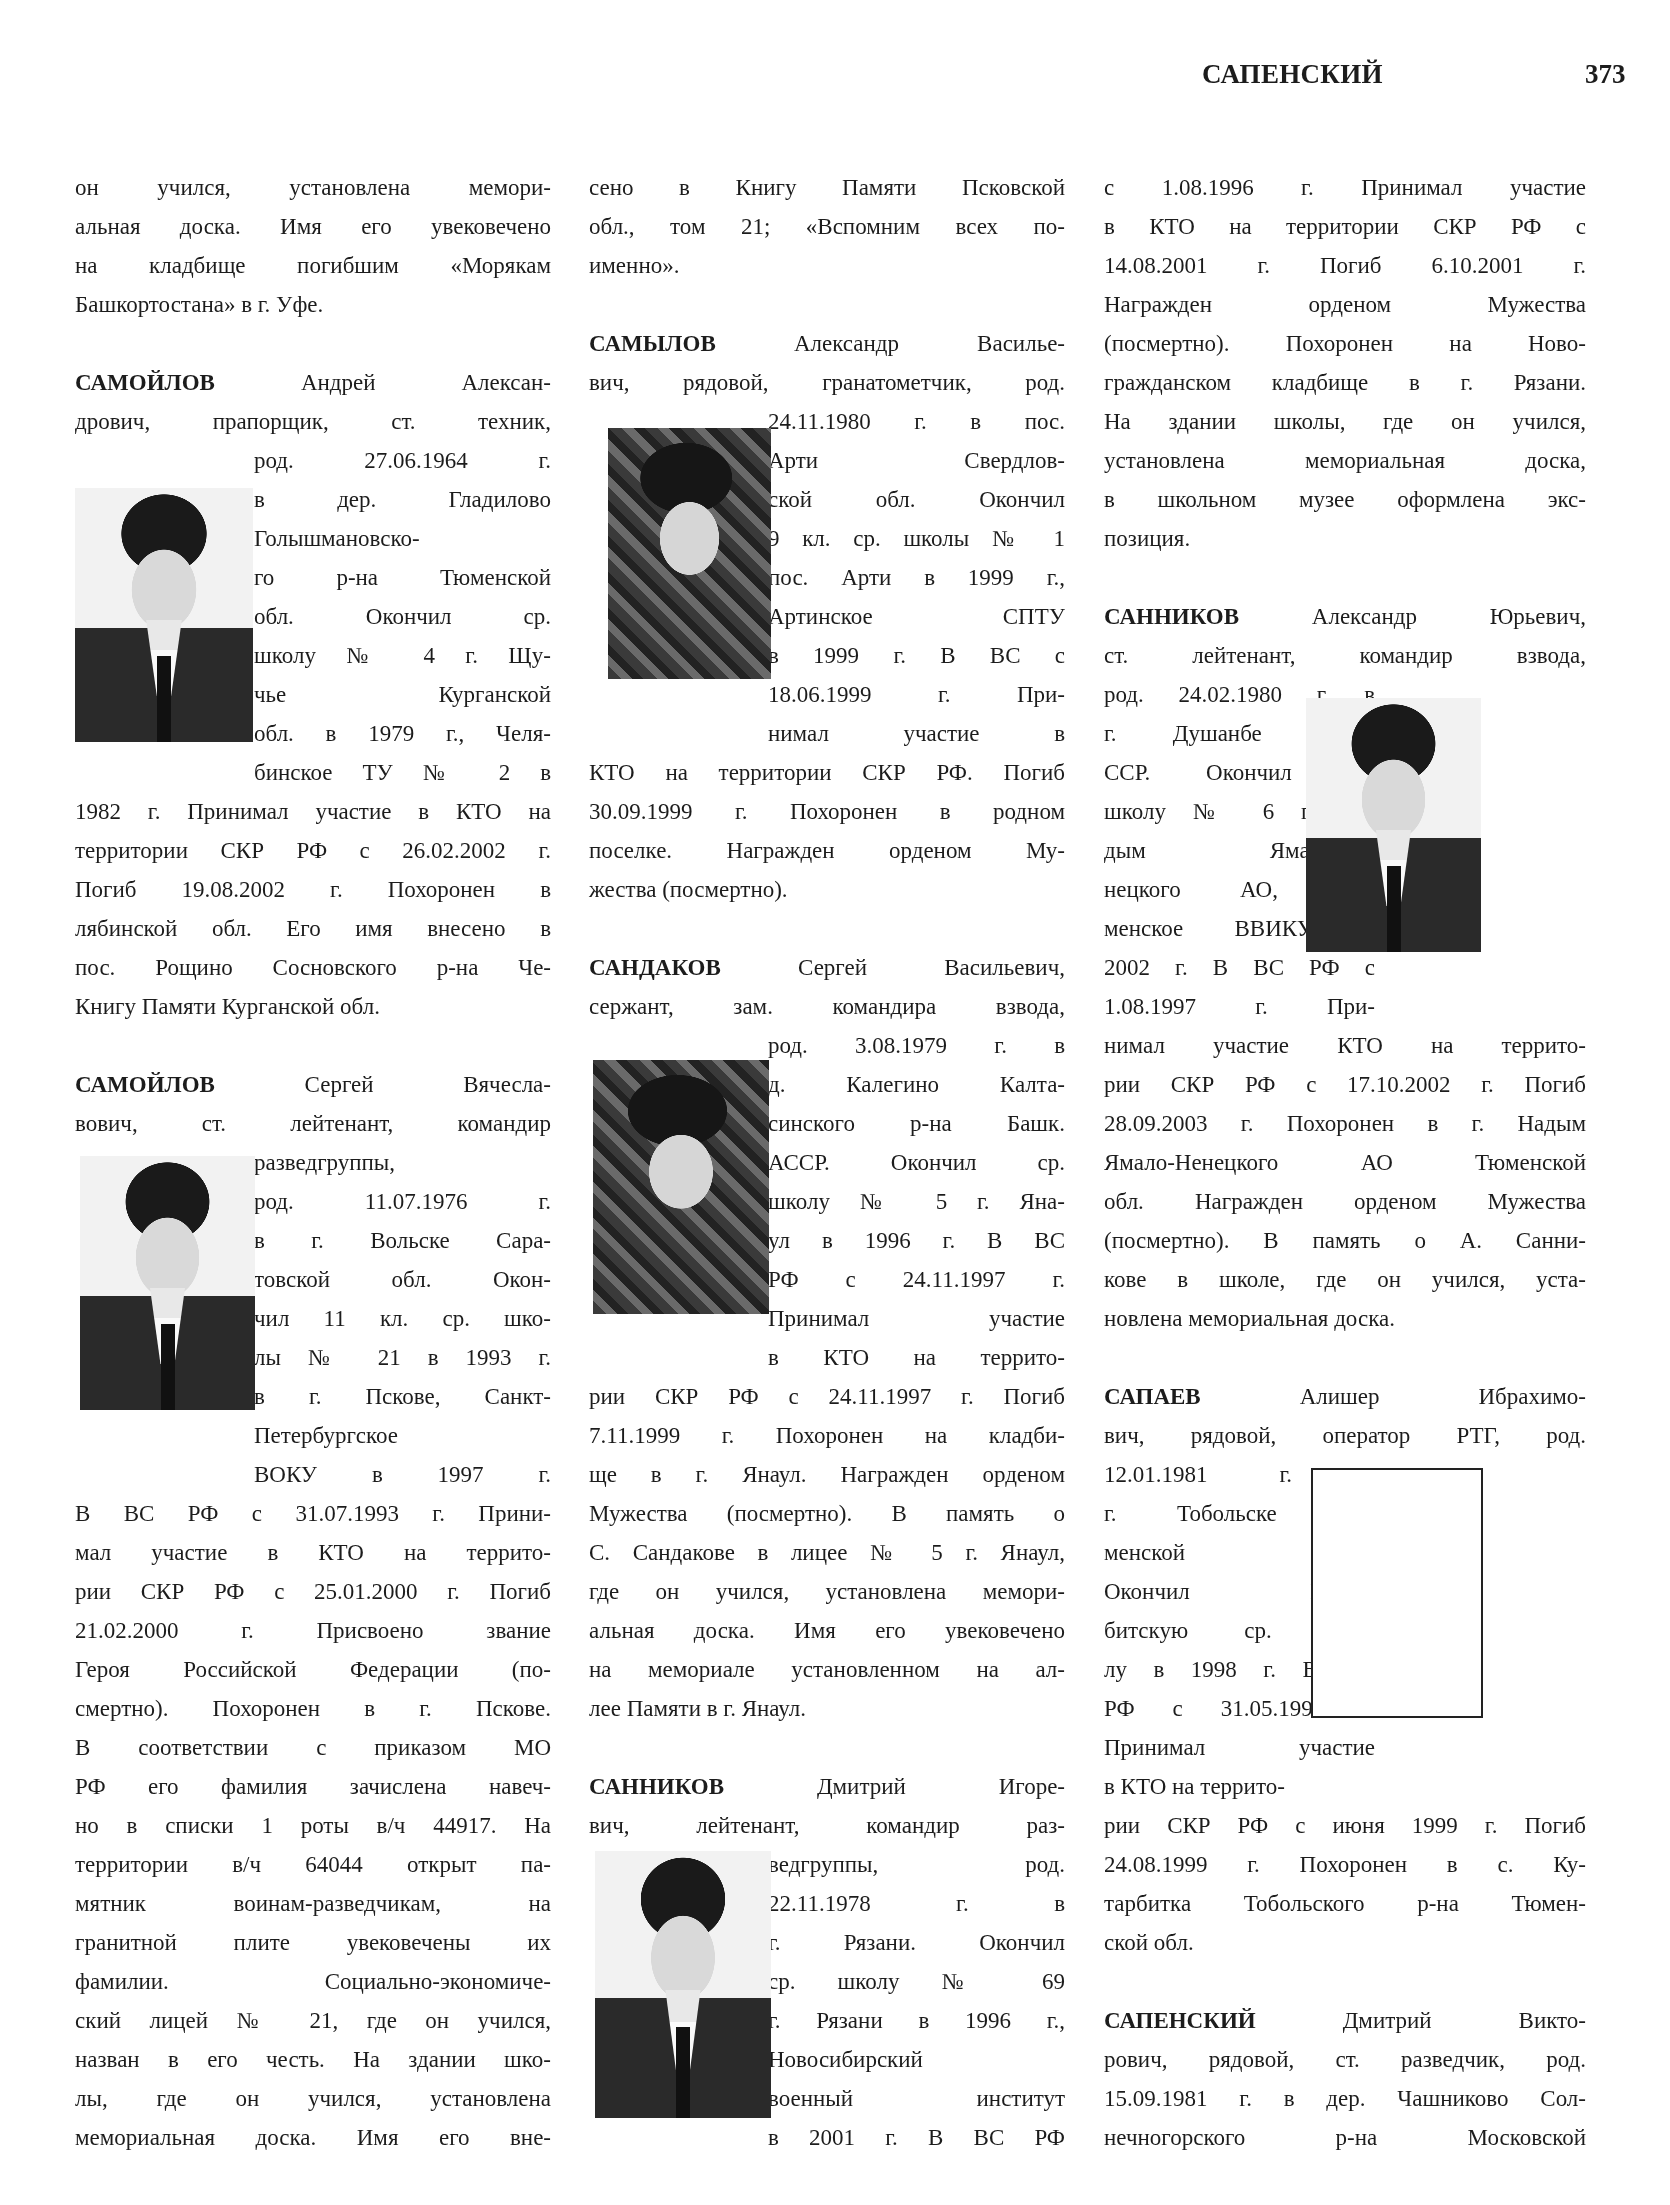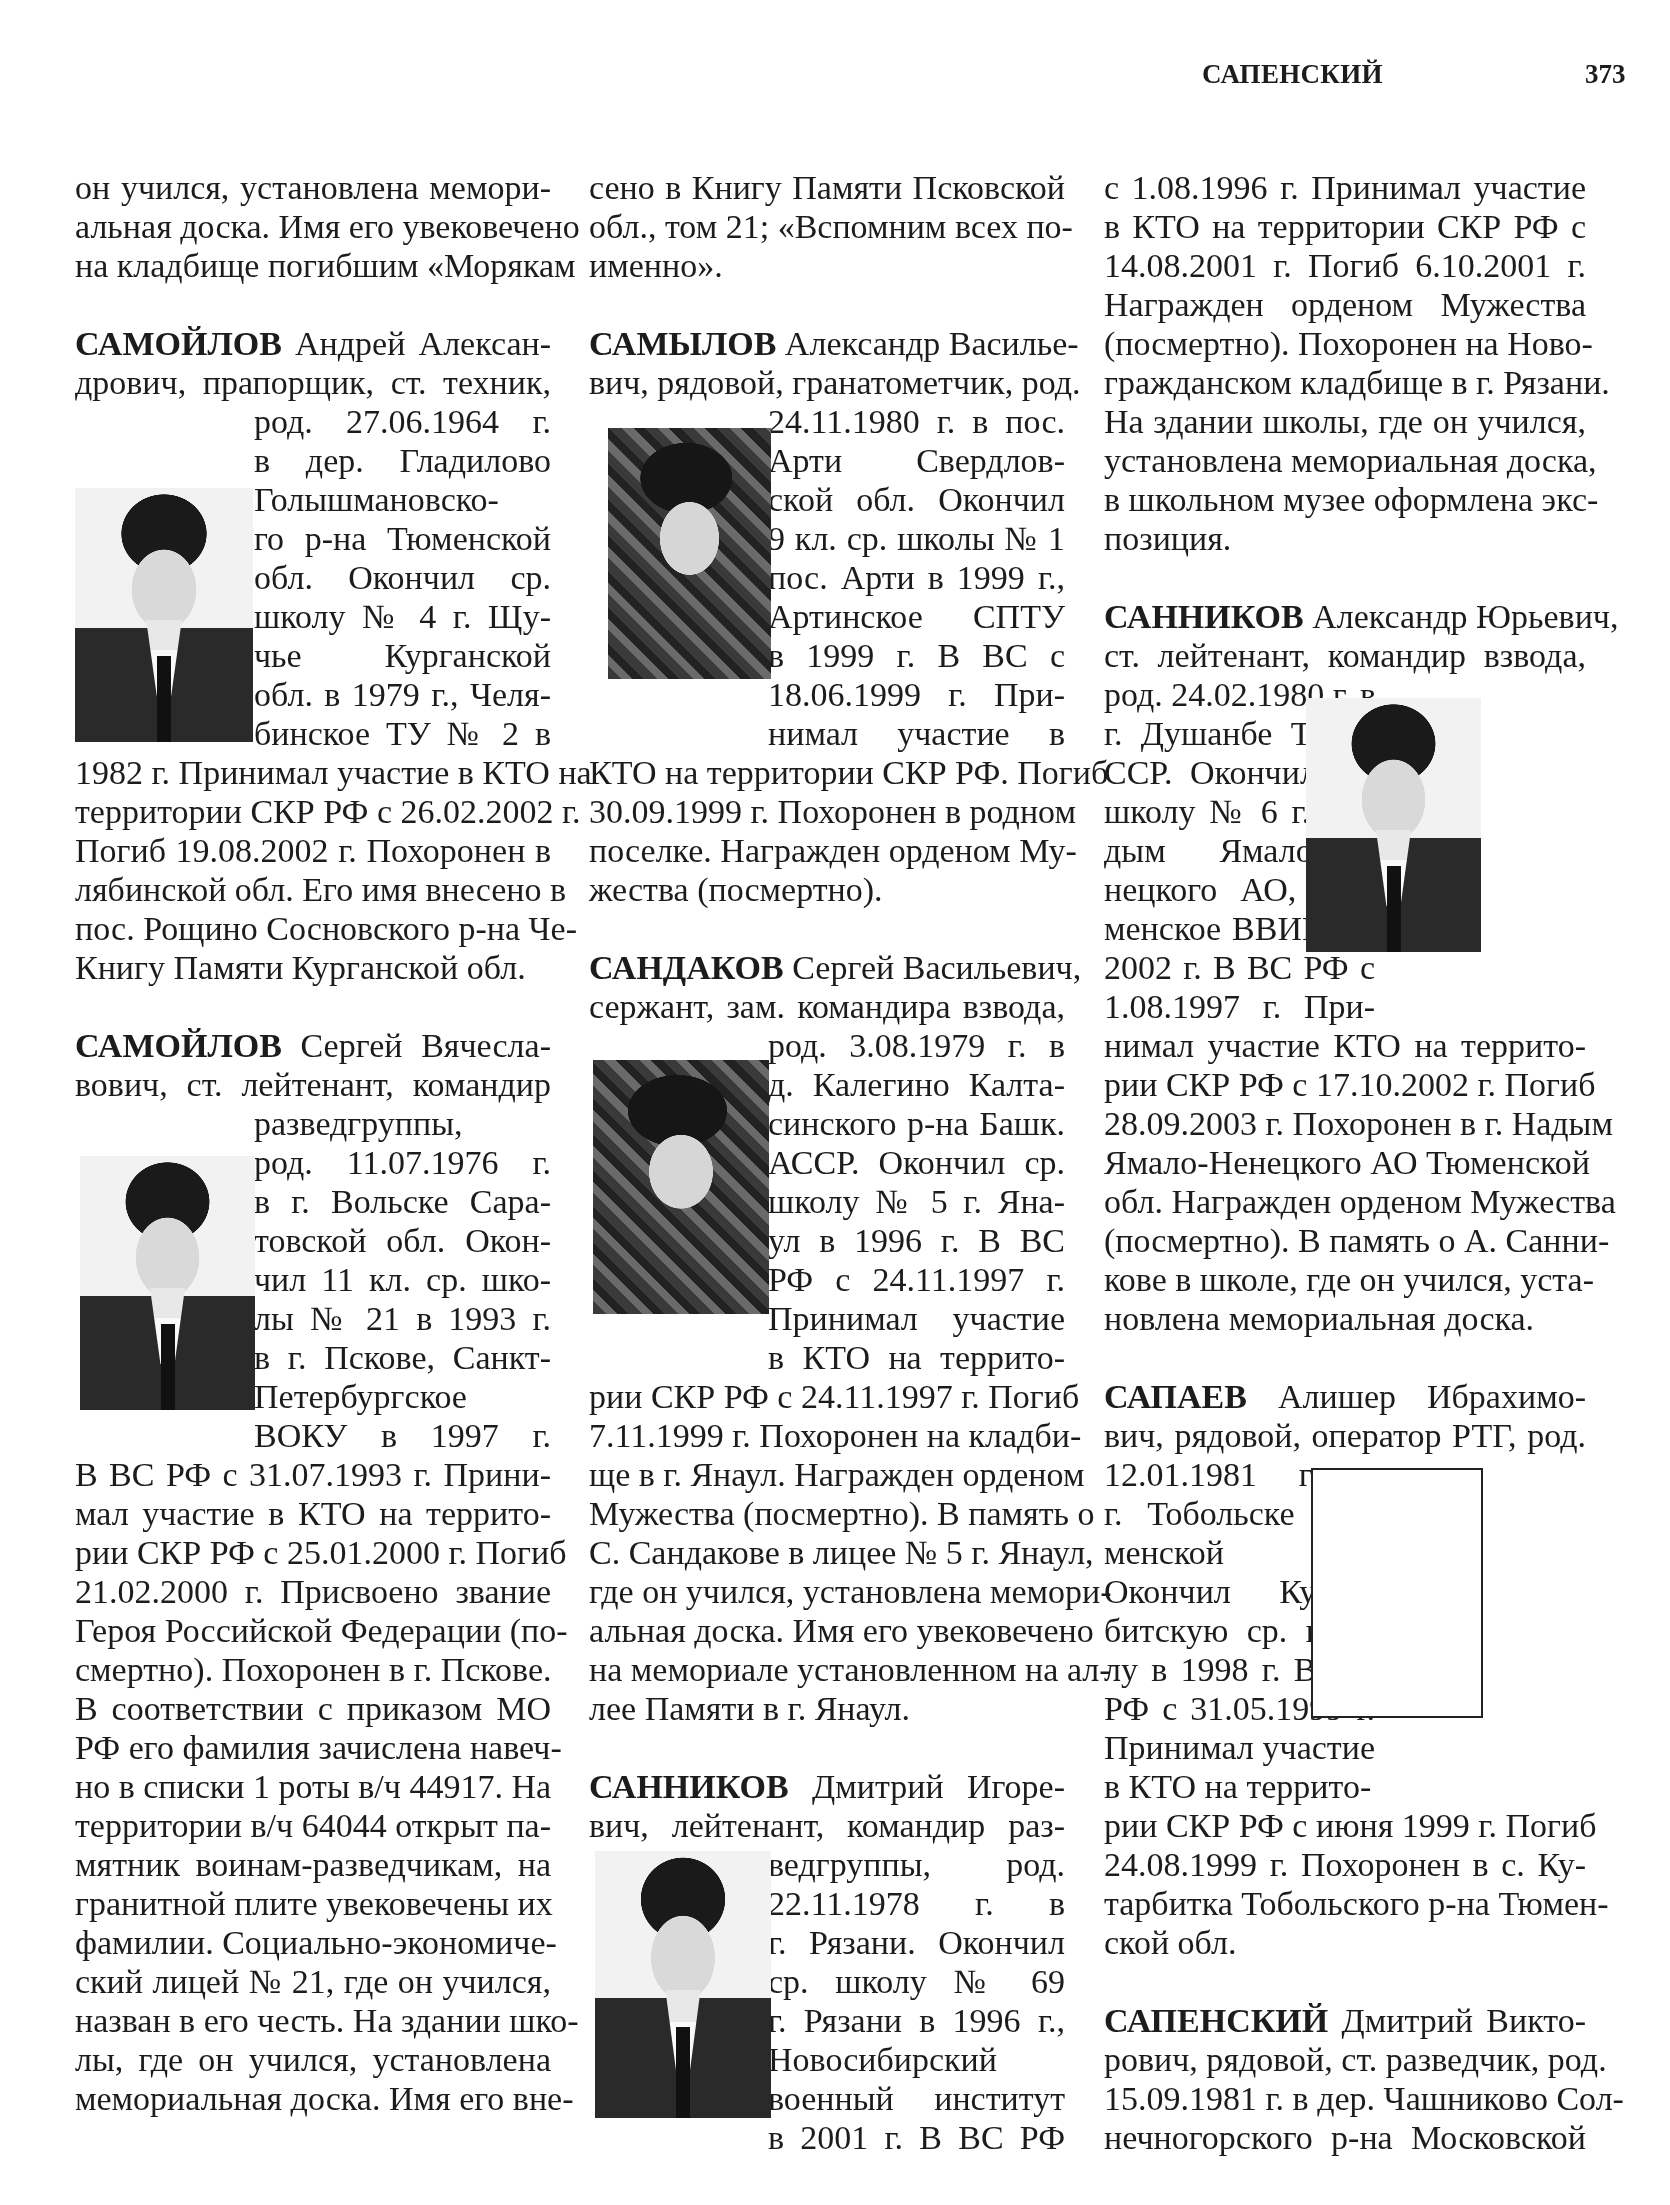--- a/index.html
+++ b/index.html
@@ -18,7 +18,7 @@
   }
   .column {
     position: absolute; top: 168px; width: 476px;
-    font-size: 34px; line-height: 39px; text-align: justify;
+    font-size: 23px; line-height: 39px; text-align: justify;
     hyphens: manual;
   }
   .col-1 { left: 75px; }

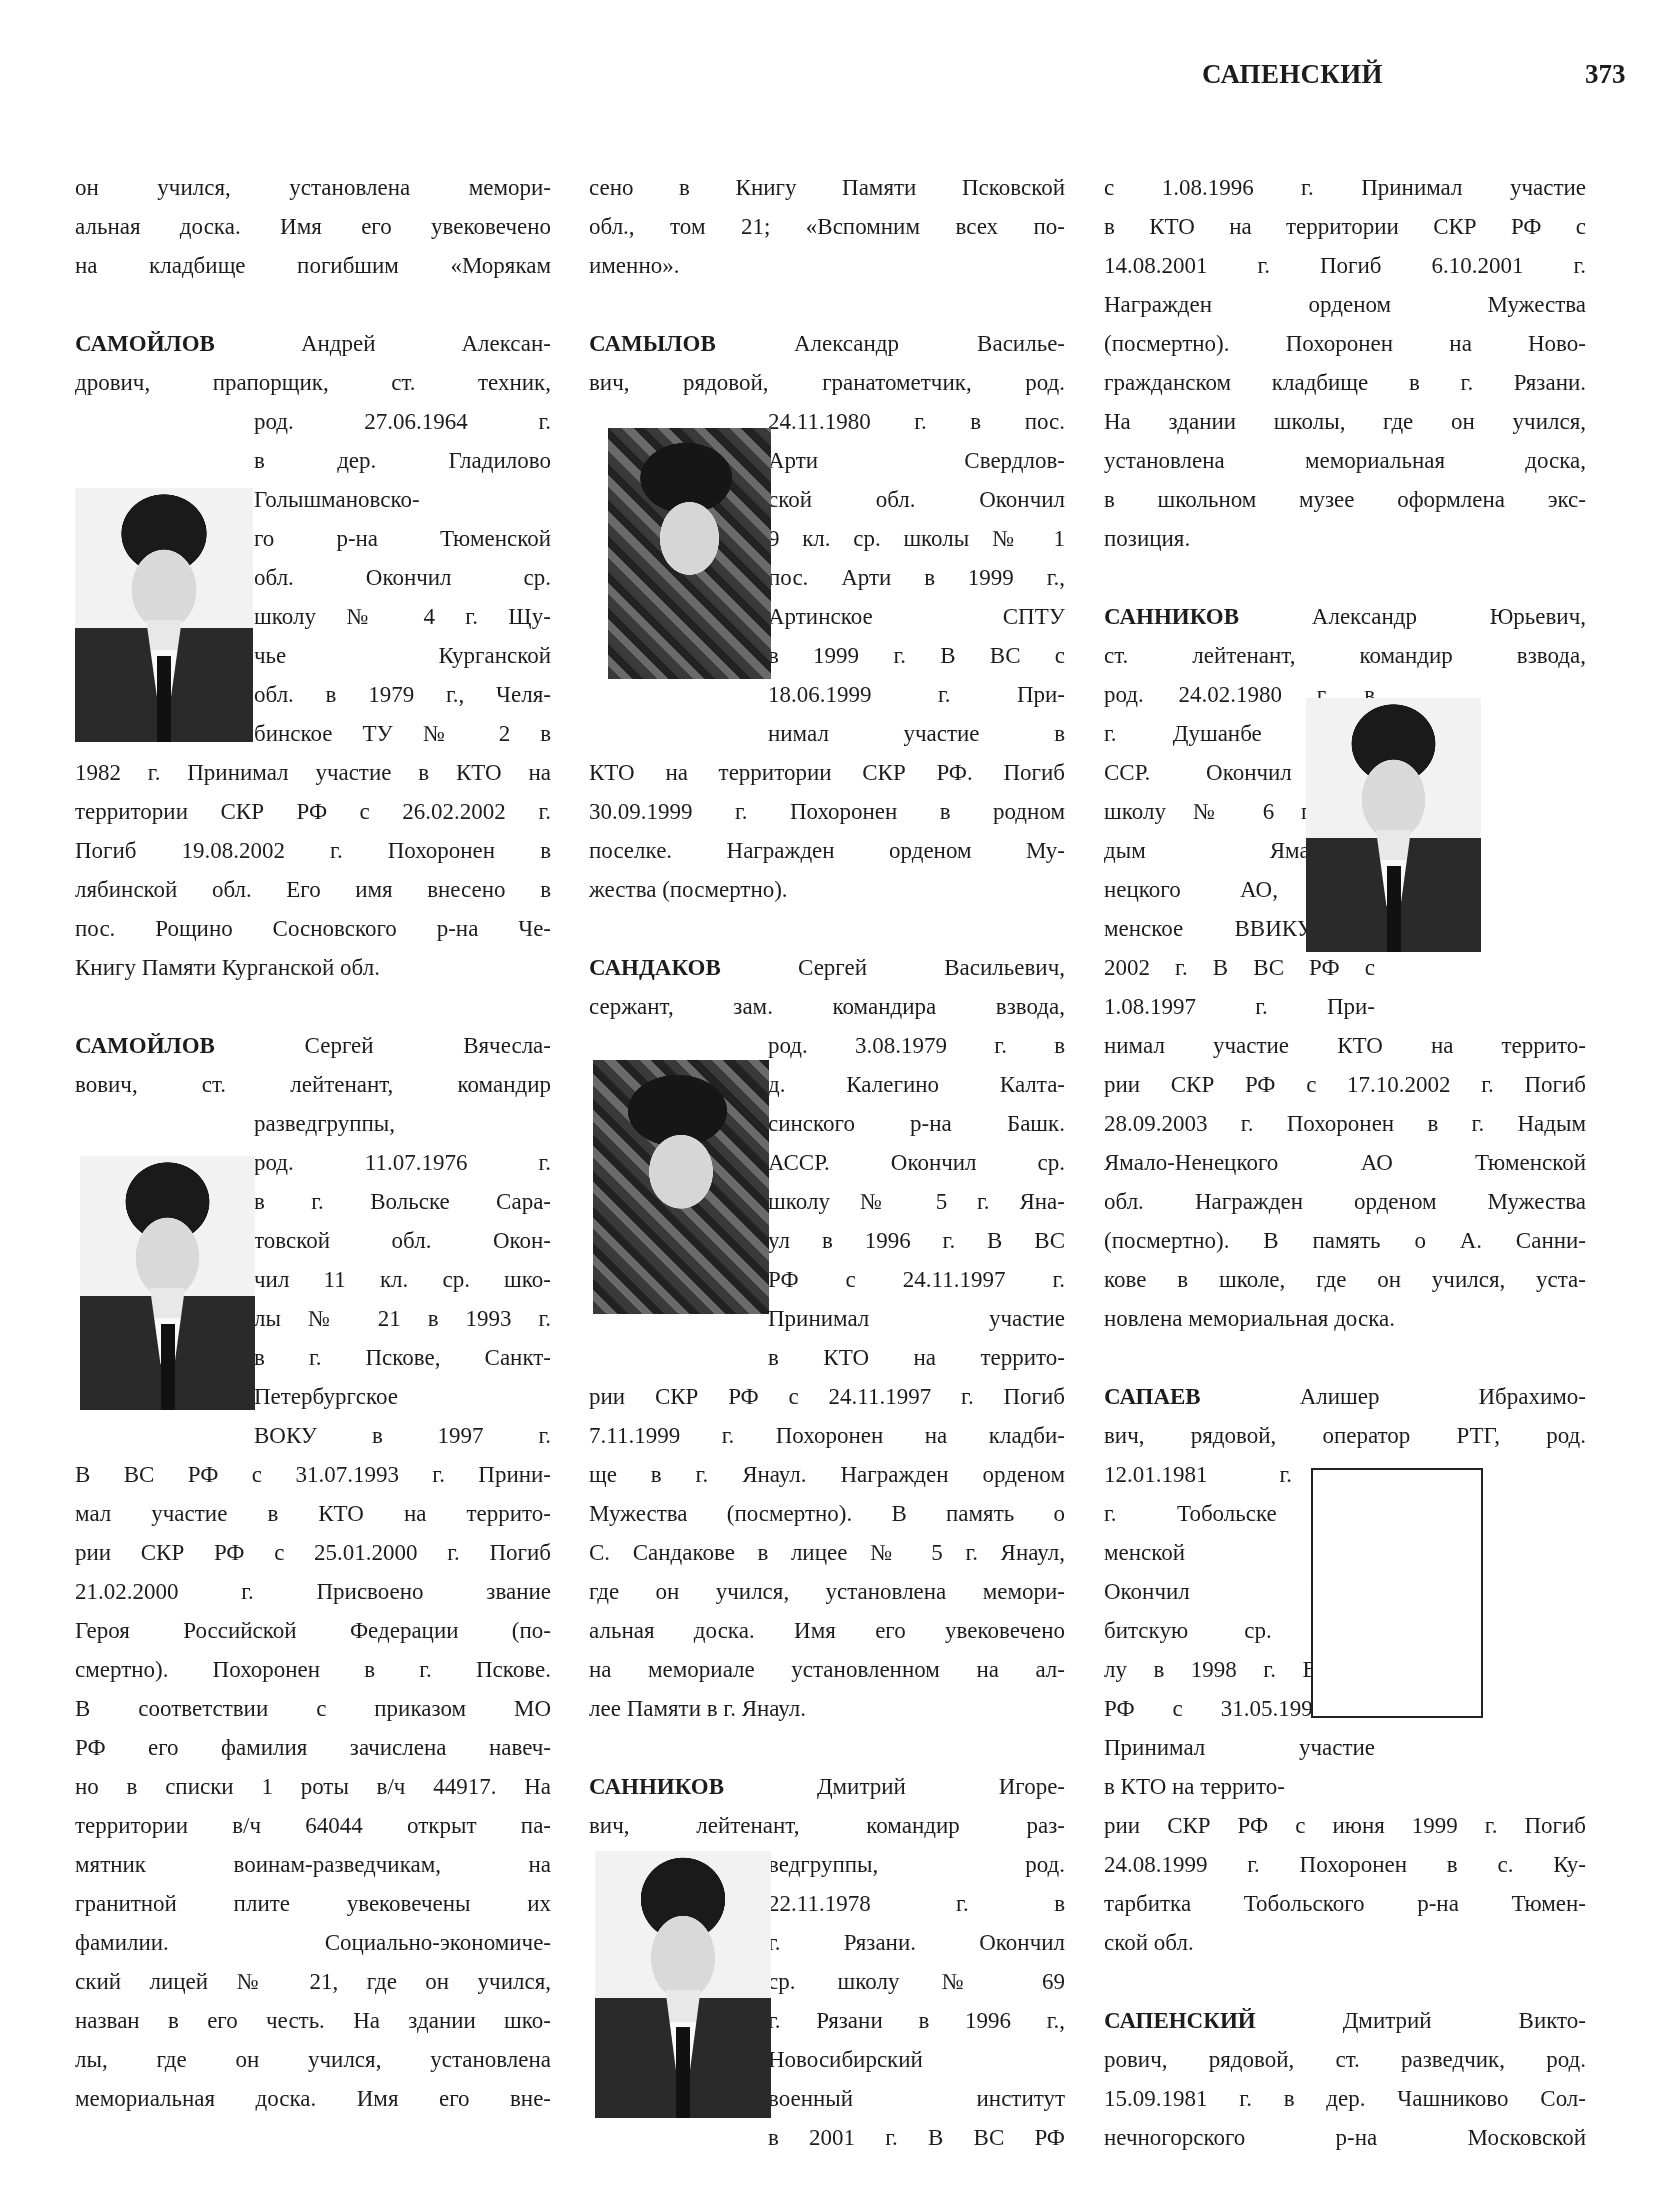--- a/index.html
+++ b/index.html
@@ -75,6 +75,7 @@
   <span class="line">он учился, установлена мемори-</span>
   <span class="line">альная доска. Имя его увековечено</span>
   <span class="line">на кладбище погибшим «Морякам</span>
+  <span class="line last">Башкортостана» в г. Уфе.</span>
   <span class="entry-gap"></span>
 
   <div>

